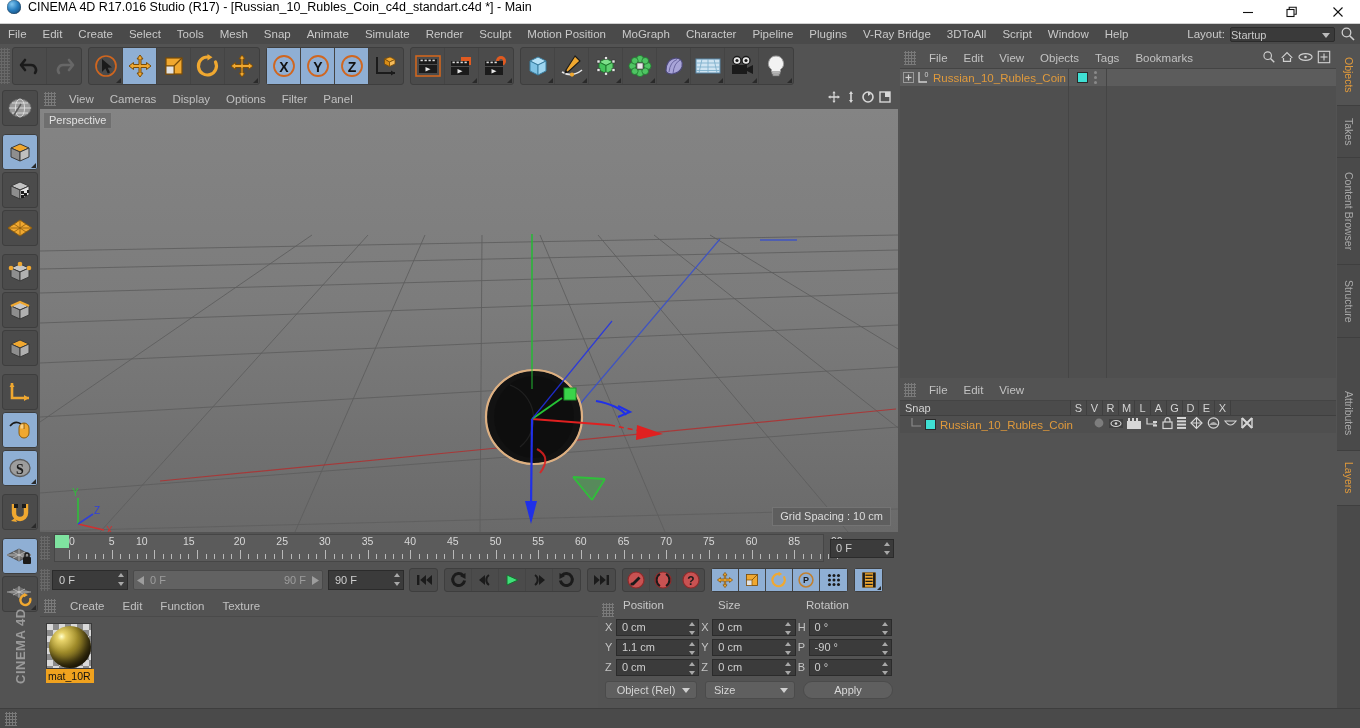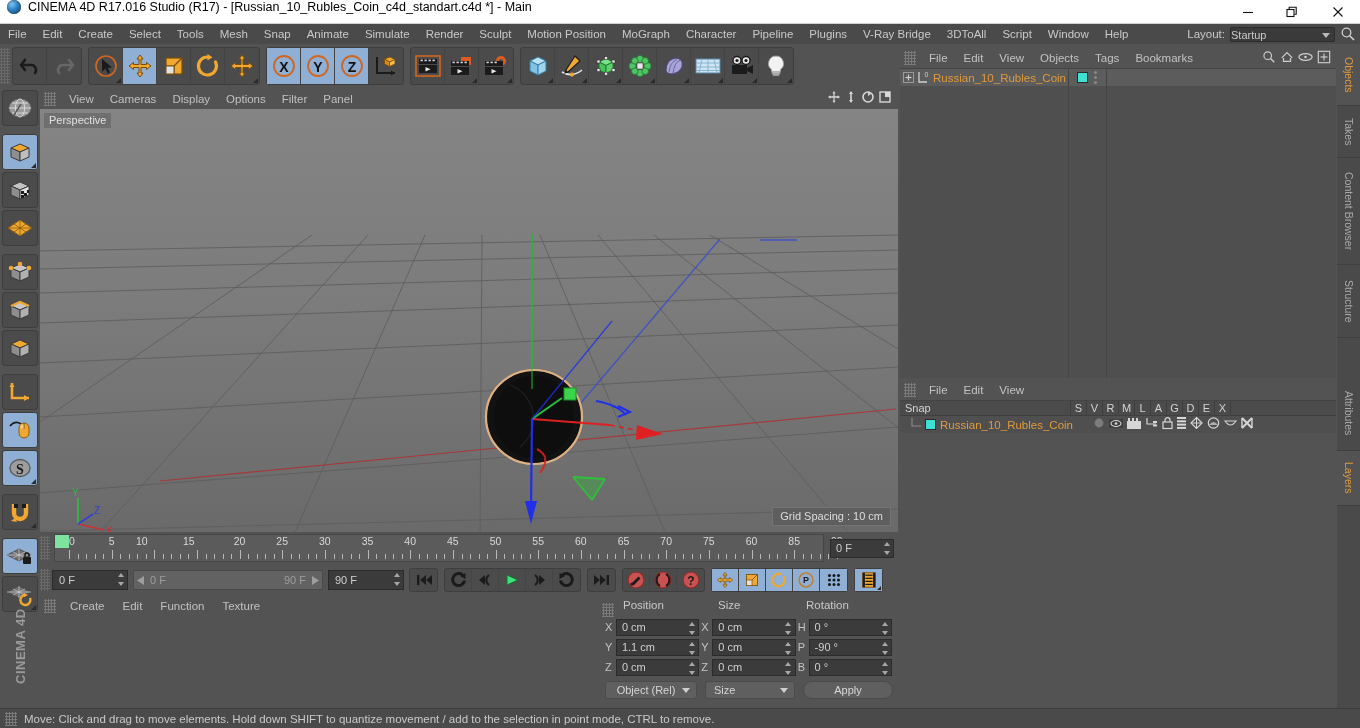--- a/index.html
+++ b/index.html
@@ -1126,6 +1126,14 @@
       <div class="mi">Function</div>
       <div class="mi">Texture</div>
     </div>
+    <div class="mm-body">
+      <div class="mat-item">
+        <div class="mat-sphere">
+          <div class="mat-ball"></div>
+        </div>
+        <div class="mat-name">mat_10R</div>
+      </div>
+    </div>
   </div>
 
   <div class="coords">

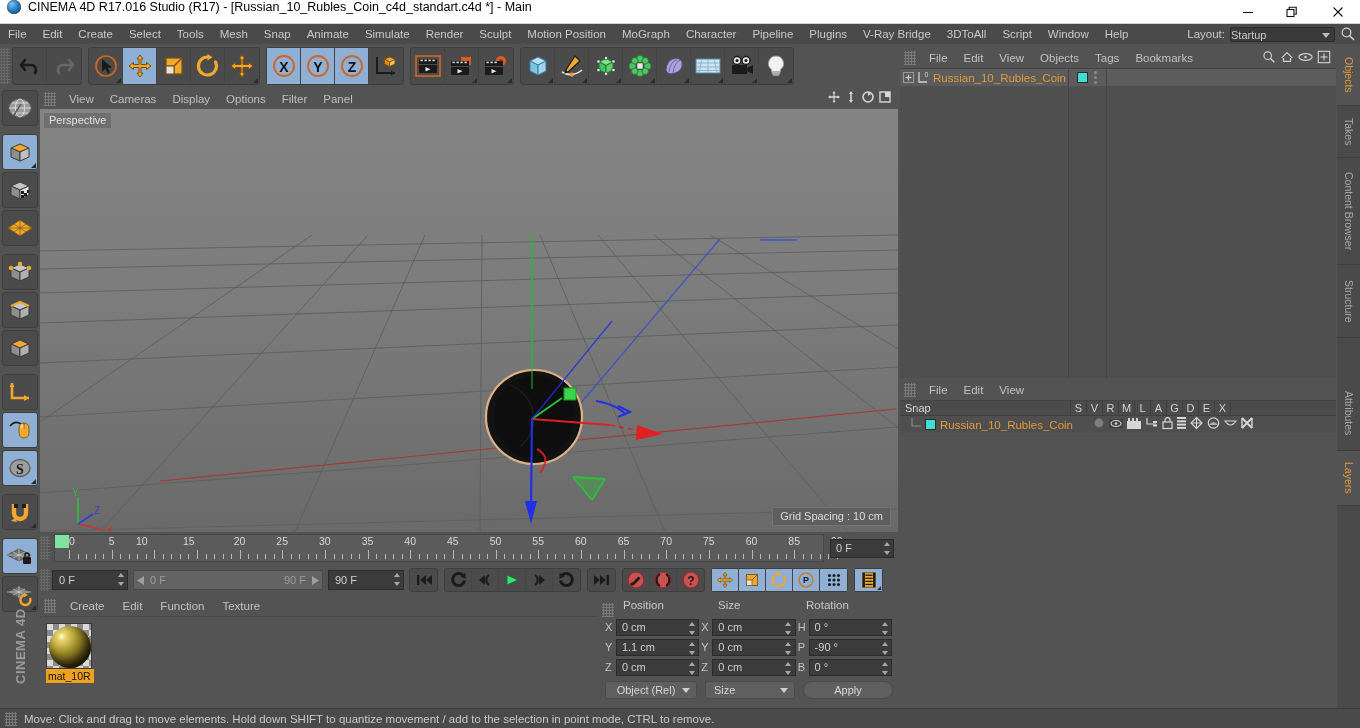--- a/index.html
+++ b/index.html
@@ -1391,7 +1391,6 @@
 
   <div class="statusbar">
     <div class="grip2"></div>
-    <div class="status-text">Move: Click and drag to move elements. Hold down SHIFT to quantize movement / add to the selection in point mode, CTRL to remove.</div>
   </div>
 
 </div>

